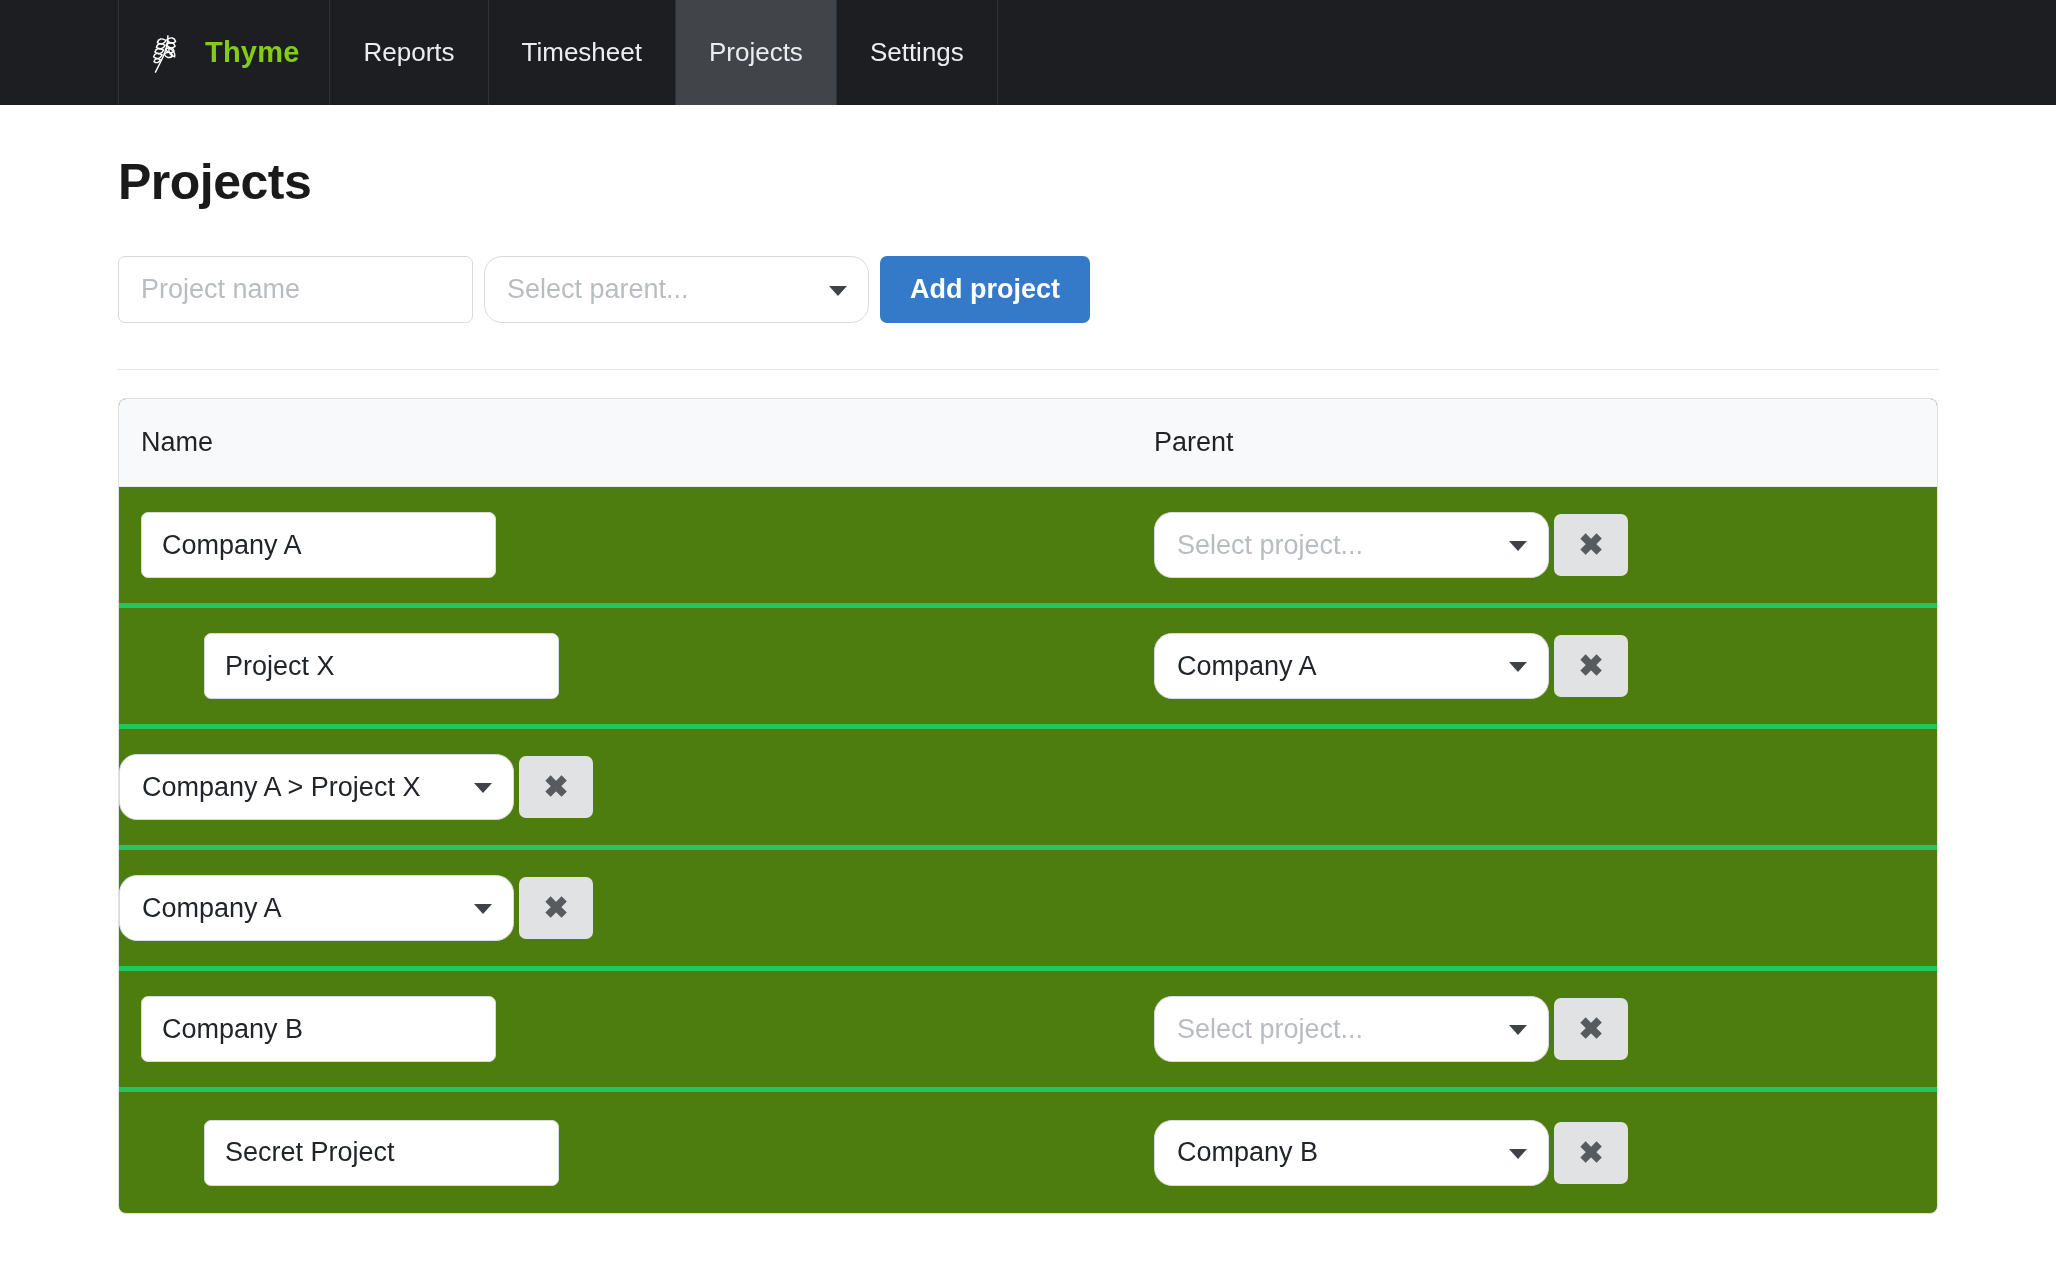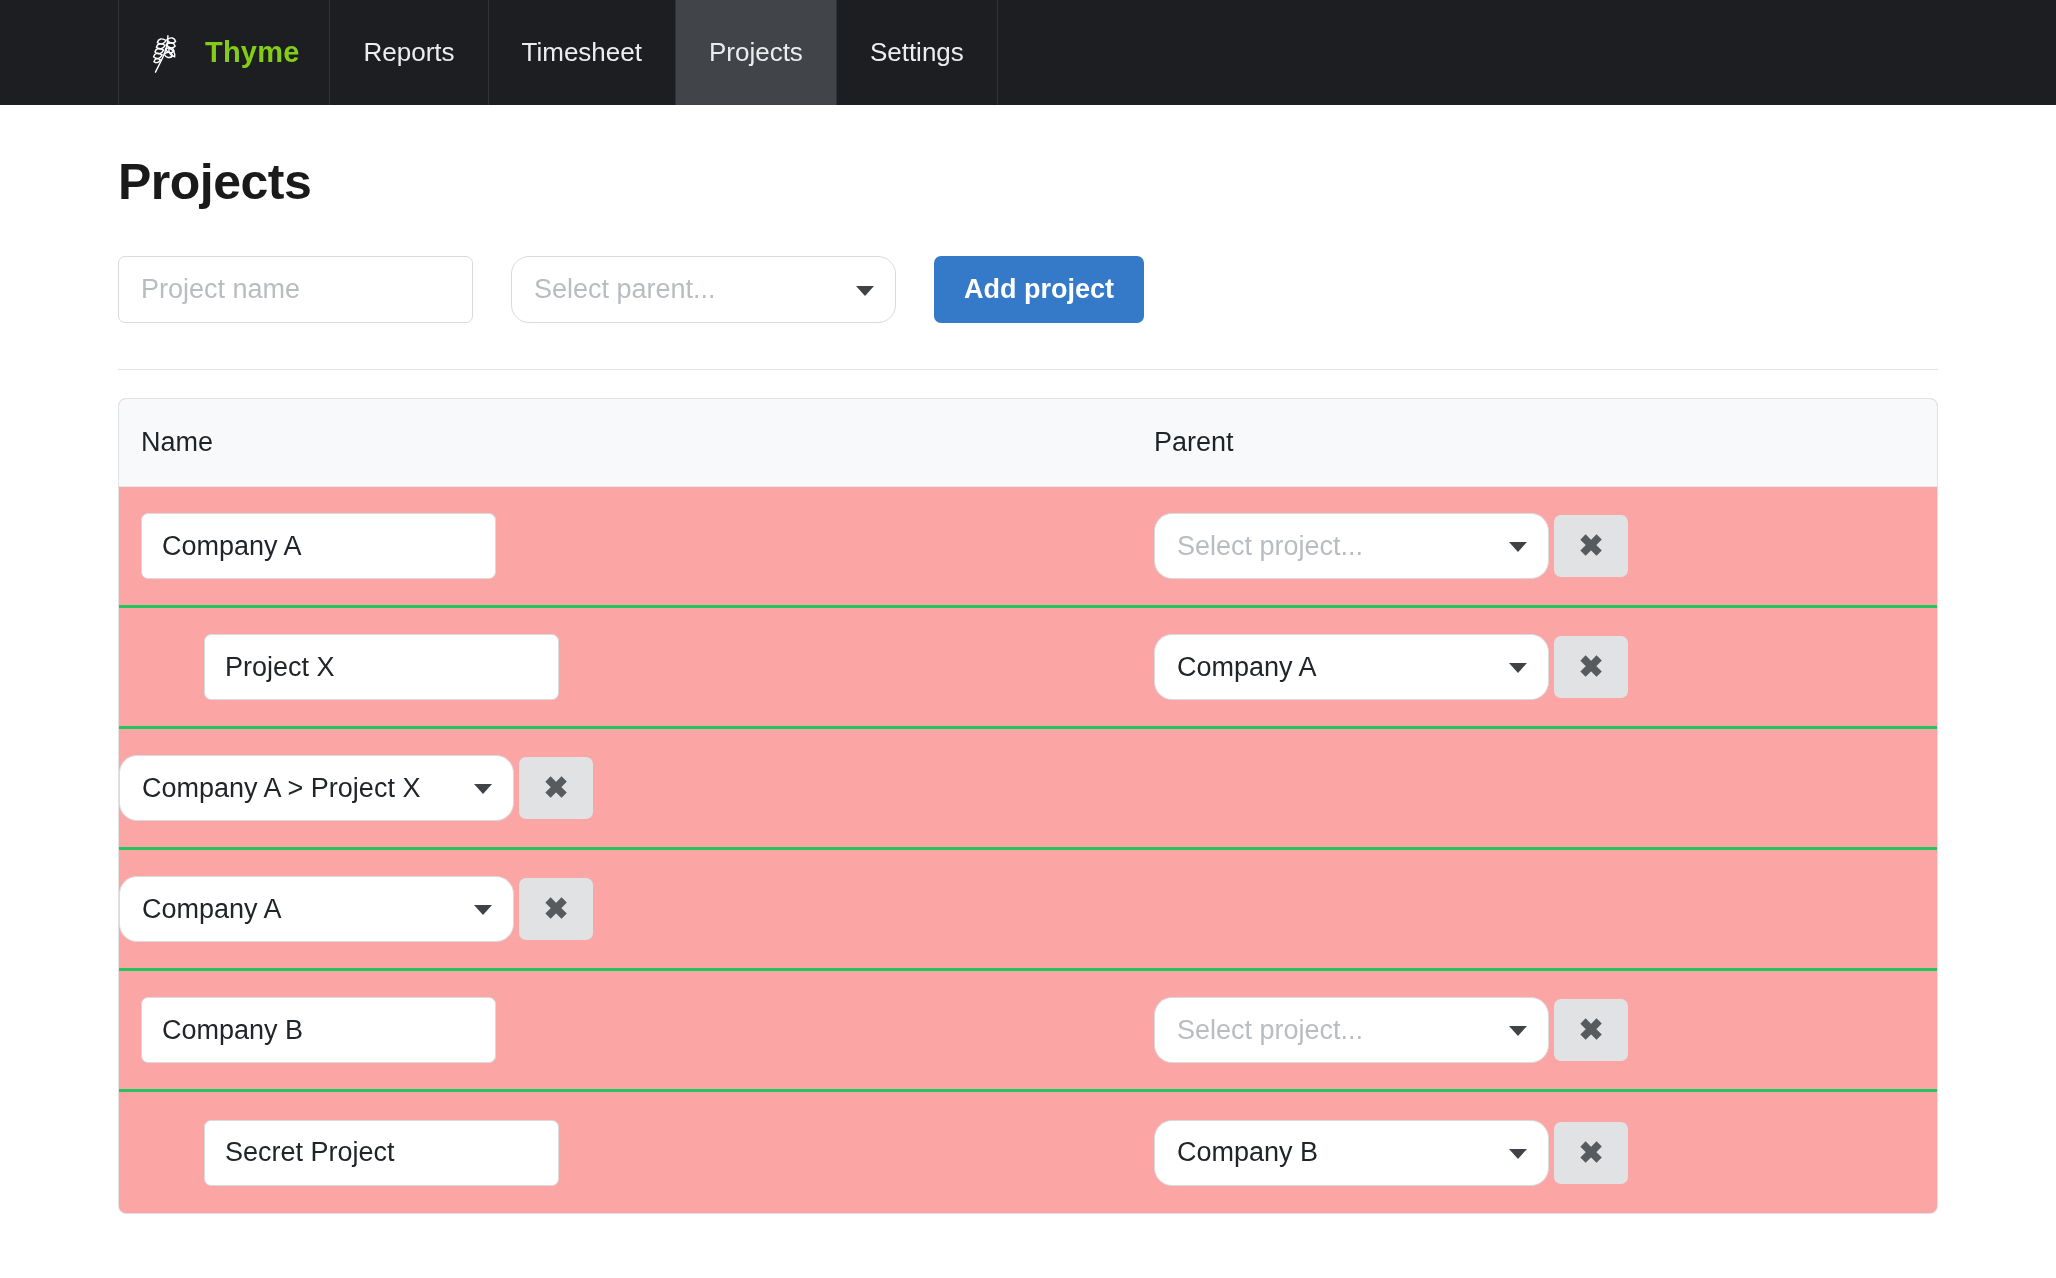--- a/index.html
+++ b/index.html
@@ -61,7 +61,7 @@
   .add-form {
     display: flex;
     align-items: flex-start;
-    gap: 38px;
+    gap: 11px;
     margin-top: 45px;
   }
   .txt-input {

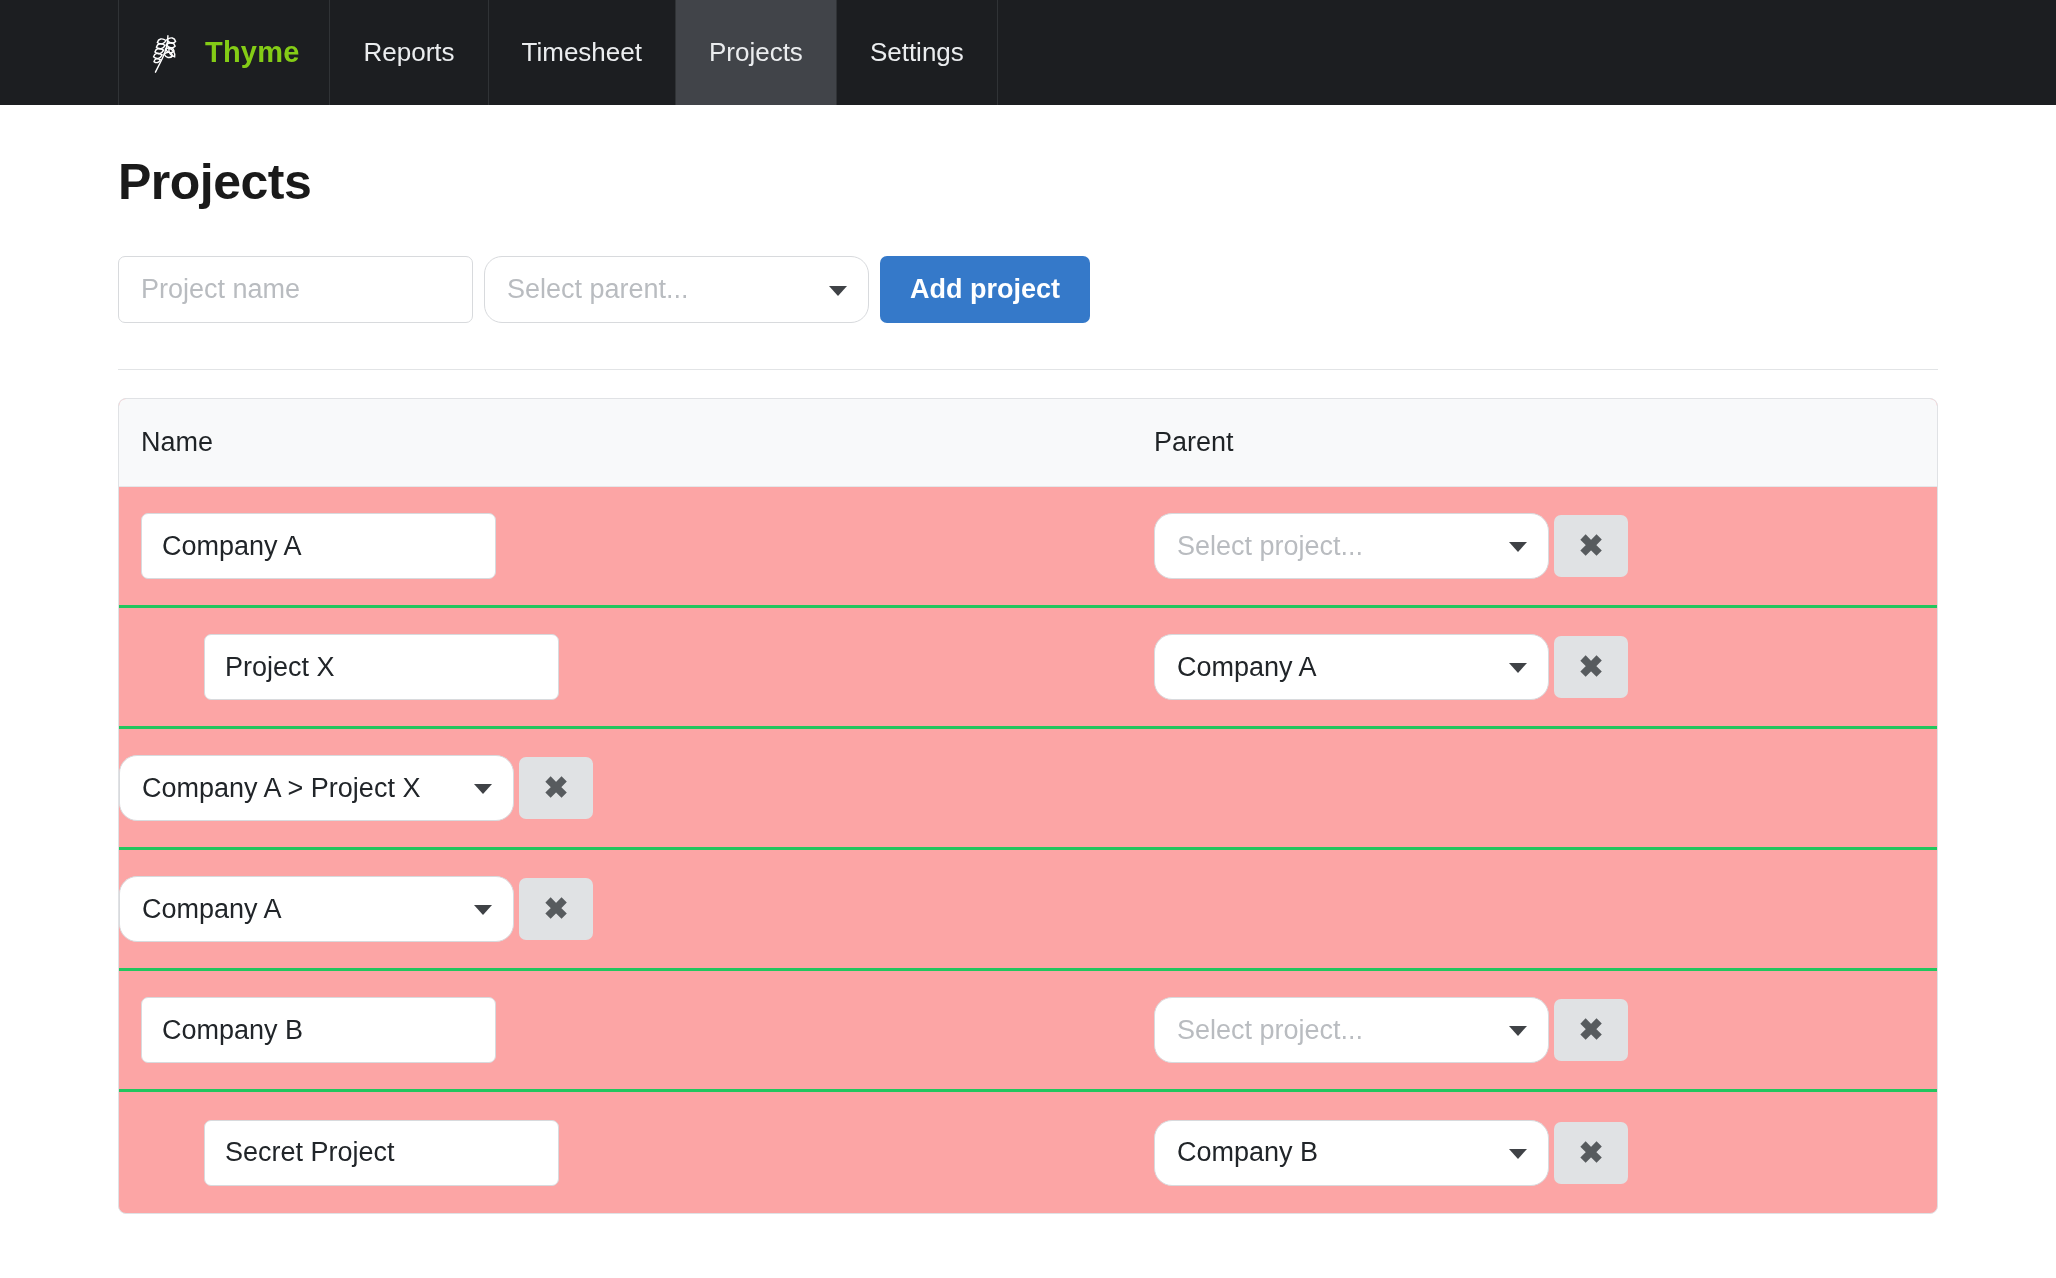--- a/index.html
+++ b/index.html
@@ -138,7 +138,7 @@
     border: 1px solid #e0e2e5;
     border-radius: 8px;
     overflow: hidden;
-    background: #fca5a5;
+    background: #4d7c0f;
   }
   .table-head {
     background: #f8f9fa;

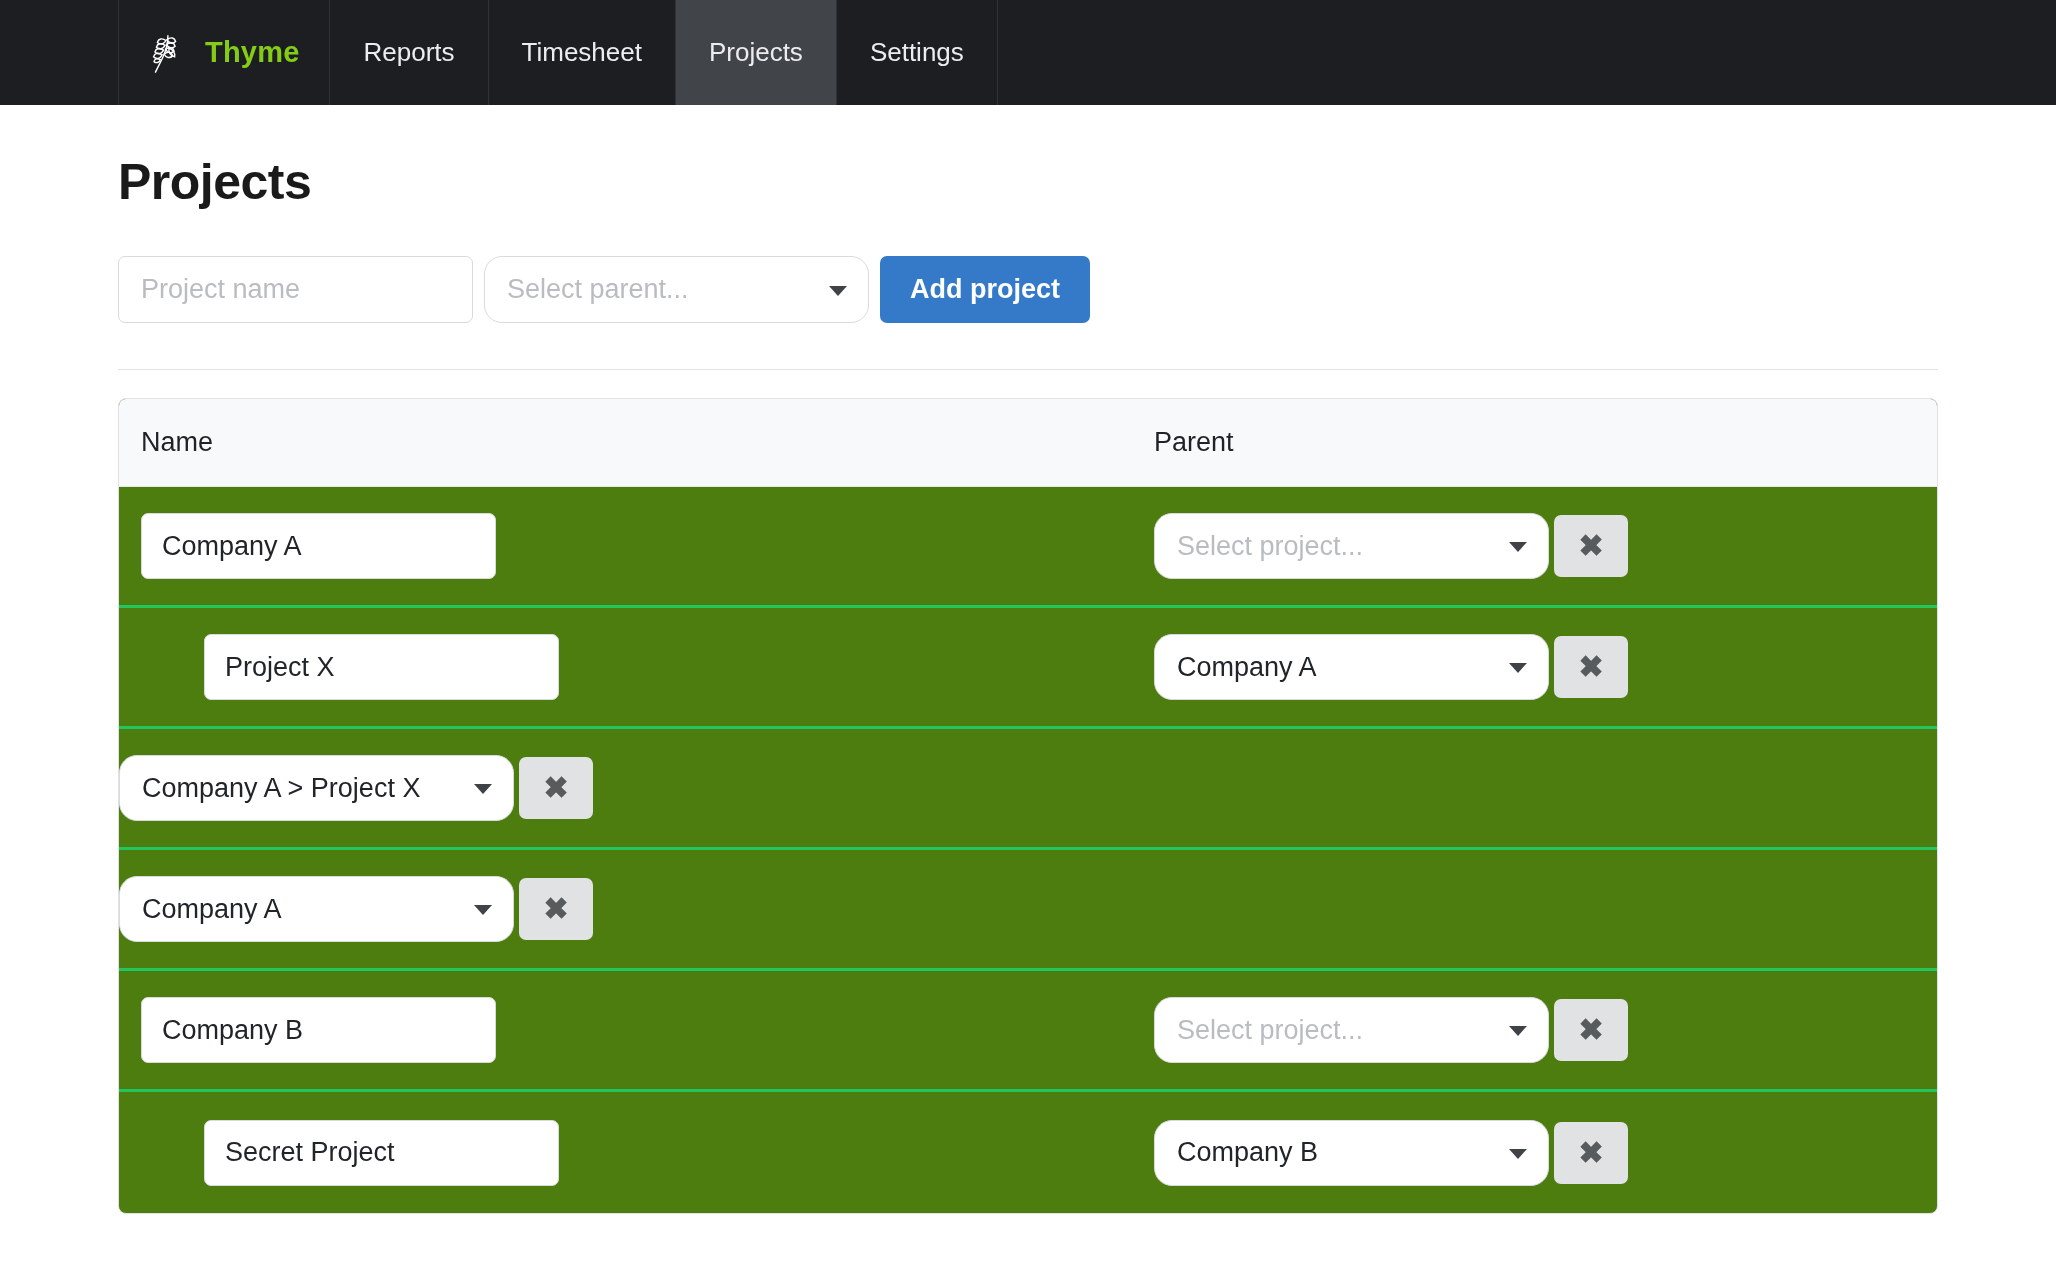--- a/index.html
+++ b/index.html
@@ -159,7 +159,7 @@
     display: flex;
     align-items: center;
     height: 121px;
-    border-bottom: 3px solid #22c55e;
+    border-bottom: 5px solid #22c55e;
   }
   .row:last-child { border-bottom: none; }
   .cell-name { width: 1035px; display: flex; align-items: center; }

